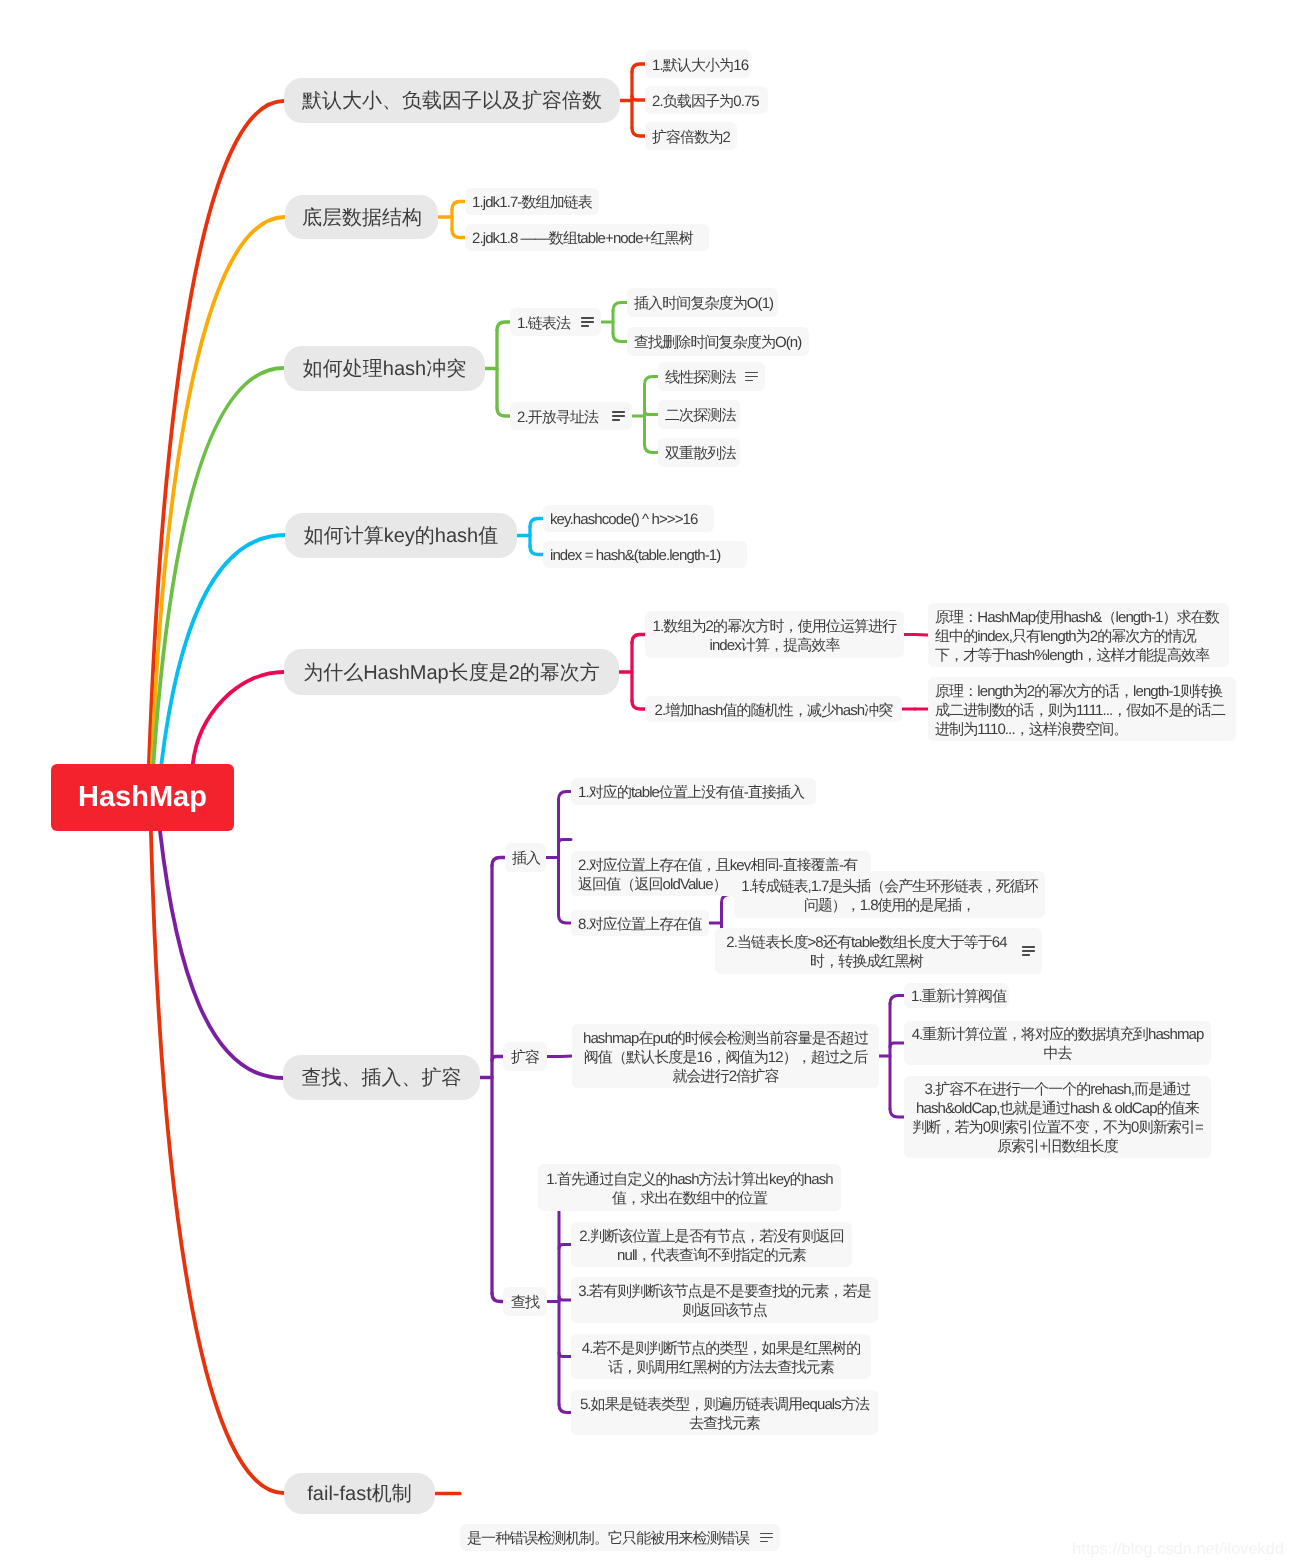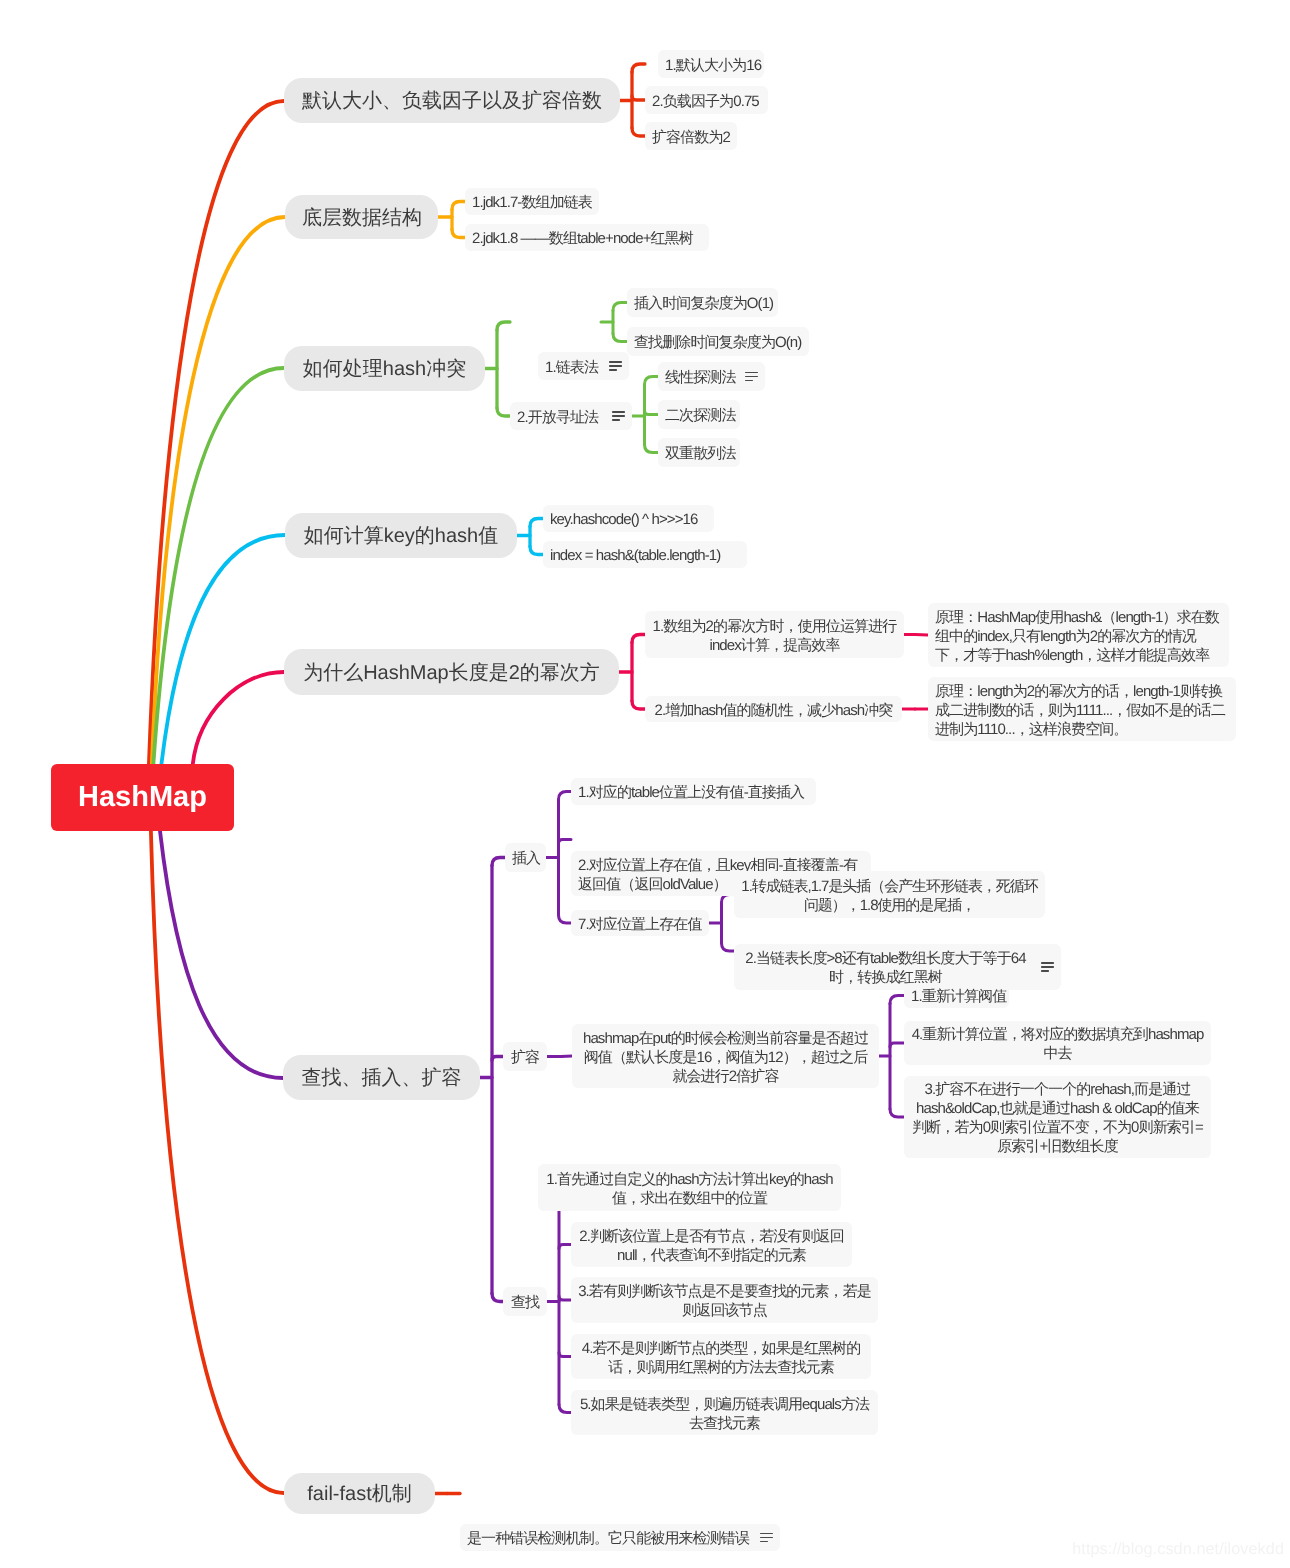--- a/index.html
+++ b/index.html
@@ -112,7 +112,7 @@
       <div class="node lvl1 nowrap" id="n-b1" style="left: 284px; top: 78px; width: 336px; height: 45px;">
         <span class="t">默认大小、负载因子以及扩容倍数</span>
       </div>
-      <div class="node lvl2 nowrap" id="n-b1c1" style="left: 645px; top: 50px; width: 106px; height: 28px; margin-left: 13px;">
+      <div class="node lvl2 nowrap" id="n-b1c1" style="left: 645px; top: 50px; width: 106px; height: 28px;">
         <span class="t">1.默认大小为16</span>
       </div>
       <div class="node lvl2 nowrap" id="n-b1c2" style="left: 645px; top: 86px; width: 123px; height: 28px;">

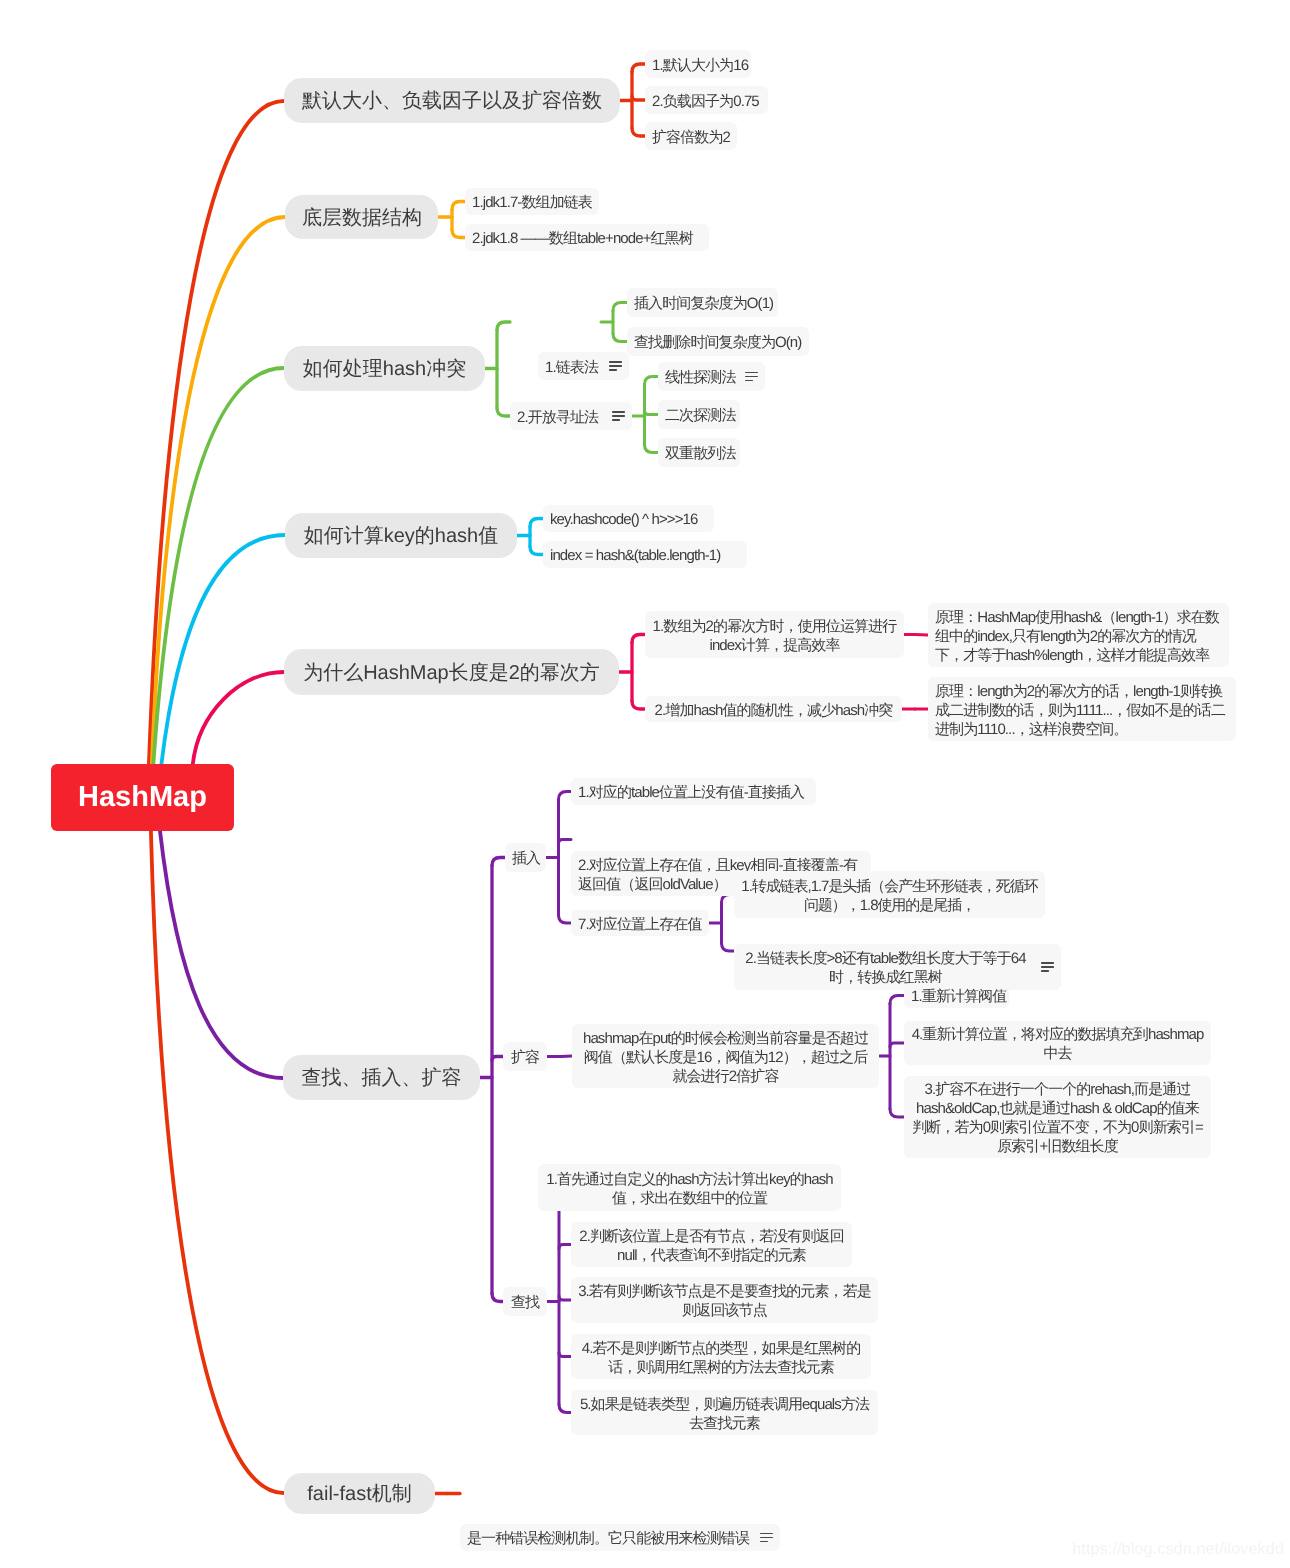--- a/index.html
+++ b/index.html
@@ -133,7 +133,7 @@
       <div class="node lvl1 nowrap" id="n-b3" style="left: 284px; top: 346px; width: 201px; height: 45px;">
         <span class="t">如何处理hash冲突</span>
       </div>
-      <div class="node lvl2 nowrap" id="n-b3c1" style="left: 538px; top: 308px; height: 28px; padding-right: 31px; margin-top: 44px;">
+      <div class="node lvl2 nowrap" id="n-b3c1" style="left: 510px; top: 308px; height: 28px; padding-right: 31px;">
         <span class="t">1.链表法</span>
         <span class="note">
           <i></i>

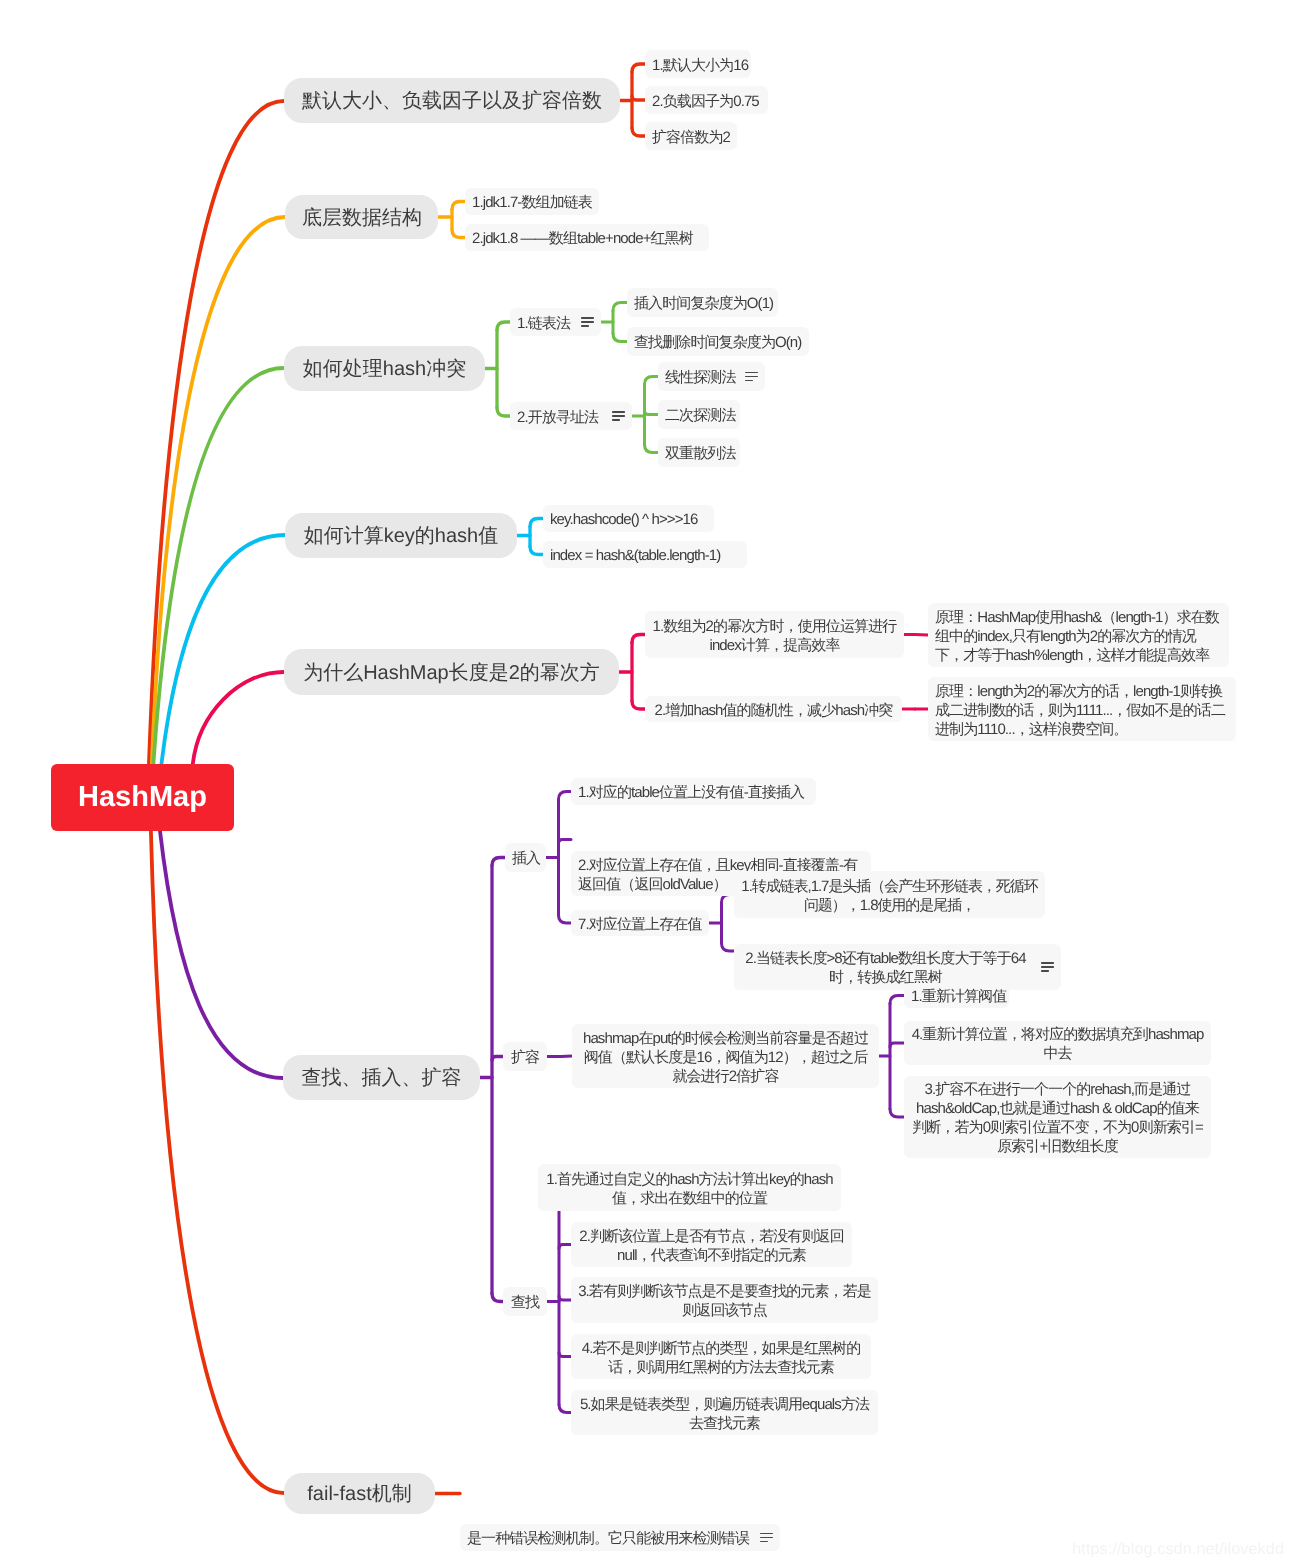--- a/index.html
+++ b/index.html
@@ -206,7 +206,7 @@
         <span class="t">2.对应位置上存在值，且key相同-直接覆盖-有返回值（返回oldValue）</span>
       </div>
       <div class="node lvl2 nowrap" id="n-b6a3" style="left: 571px; top: 910px; height: 26px;">
-        <span class="t">7.对应位置上存在值</span>
+        <span class="t">8.对应位置上存在值</span>
       </div>
       <div class="node lvl2 center" id="n-b6a3x" style="left: 734px; top: 871px; width: 311px; height: 47px; letter-spacing: -1.05px;">
         <span class="t">1.转成链表,1.7是头插（会产生环形链表，死循环问题），1.8使用的是尾插，</span>

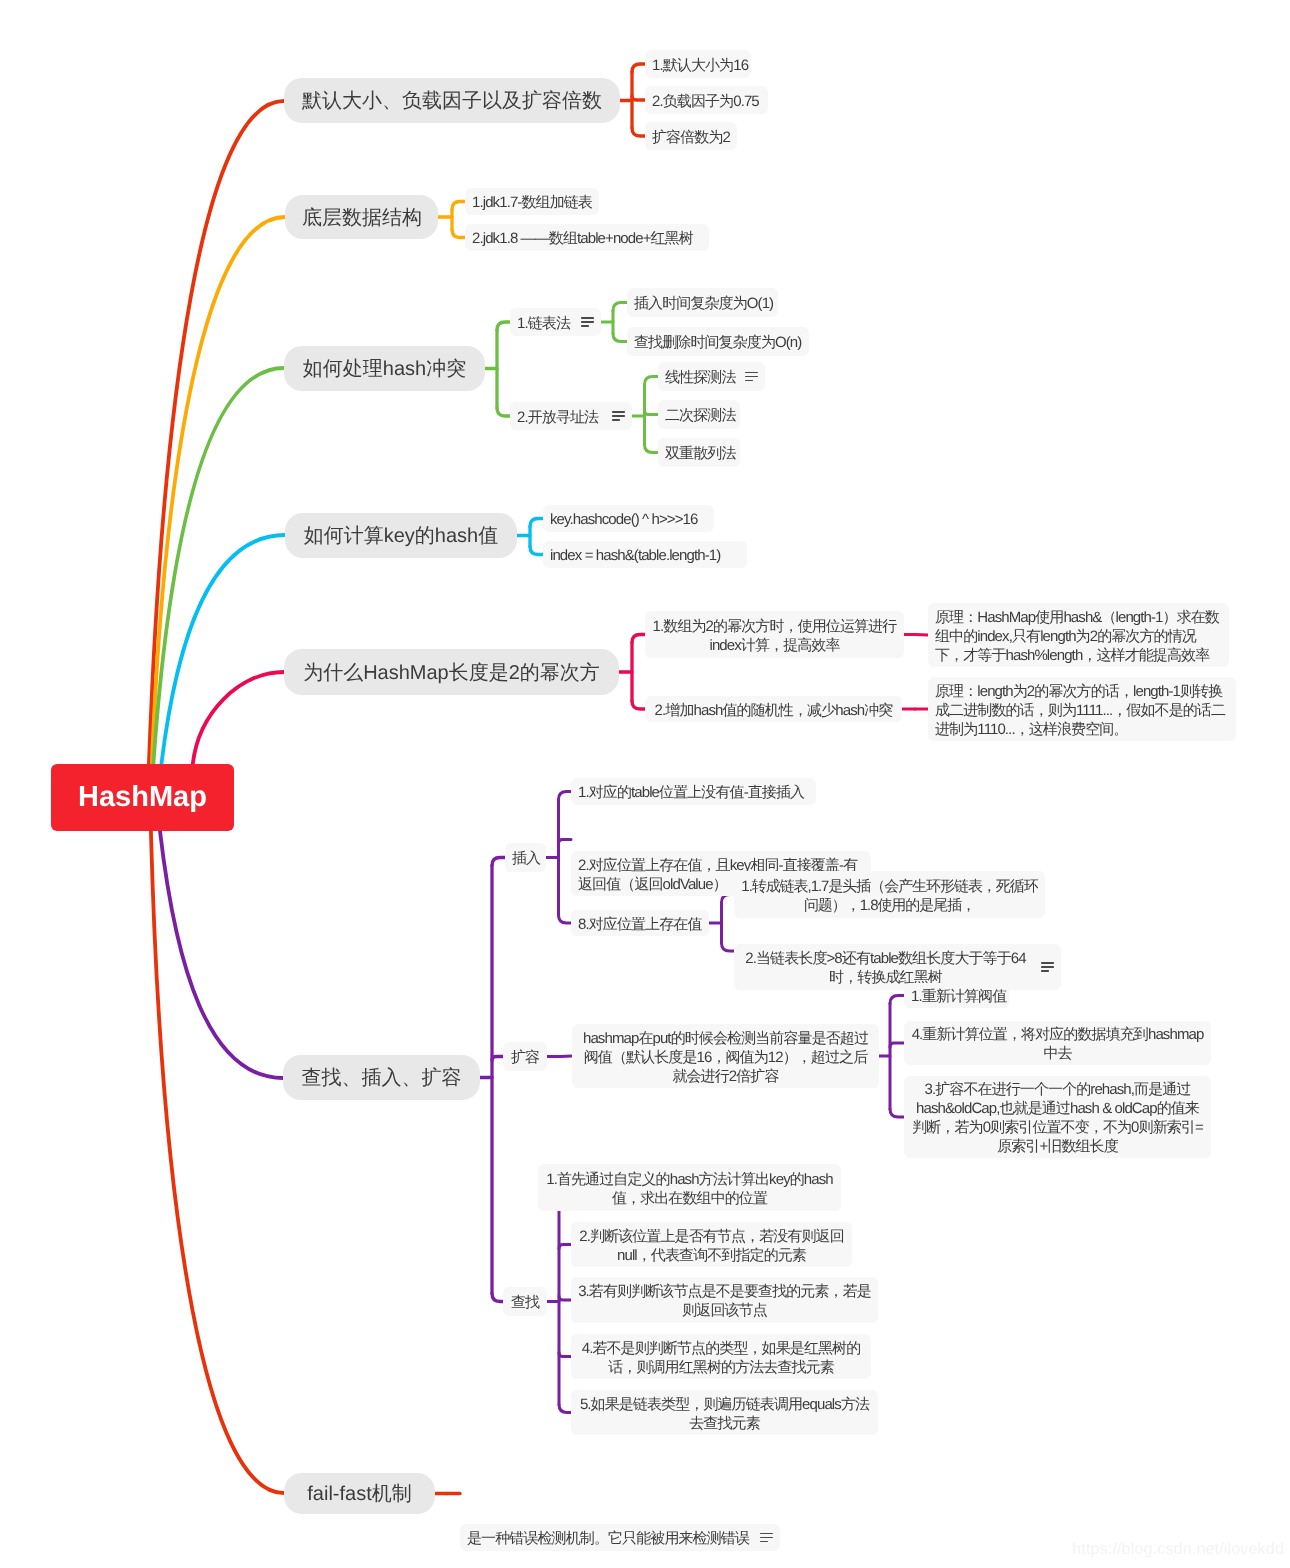--- a/index.html
+++ b/index.html
@@ -211,7 +211,7 @@
       <div class="node lvl2 center" id="n-b6a3x" style="left: 734px; top: 871px; width: 311px; height: 47px; letter-spacing: -1.05px;">
         <span class="t">1.转成链表,1.7是头插（会产生环形链表，死循环问题），1.8使用的是尾插，</span>
       </div>
-      <div class="node lvl2 center" id="n-b6a3y" style="left: 734px; top: 928px; width: 327px; height: 46px; padding-right: 31px; margin-top: 16px;">
+      <div class="node lvl2 center" id="n-b6a3y" style="left: 715px; top: 928px; width: 327px; height: 46px; padding-right: 31px;">
         <span class="t">2.当链表长度&gt;8还有table数组长度大于等于64时，转换成红黑树</span>
         <span class="note">
           <i></i>

